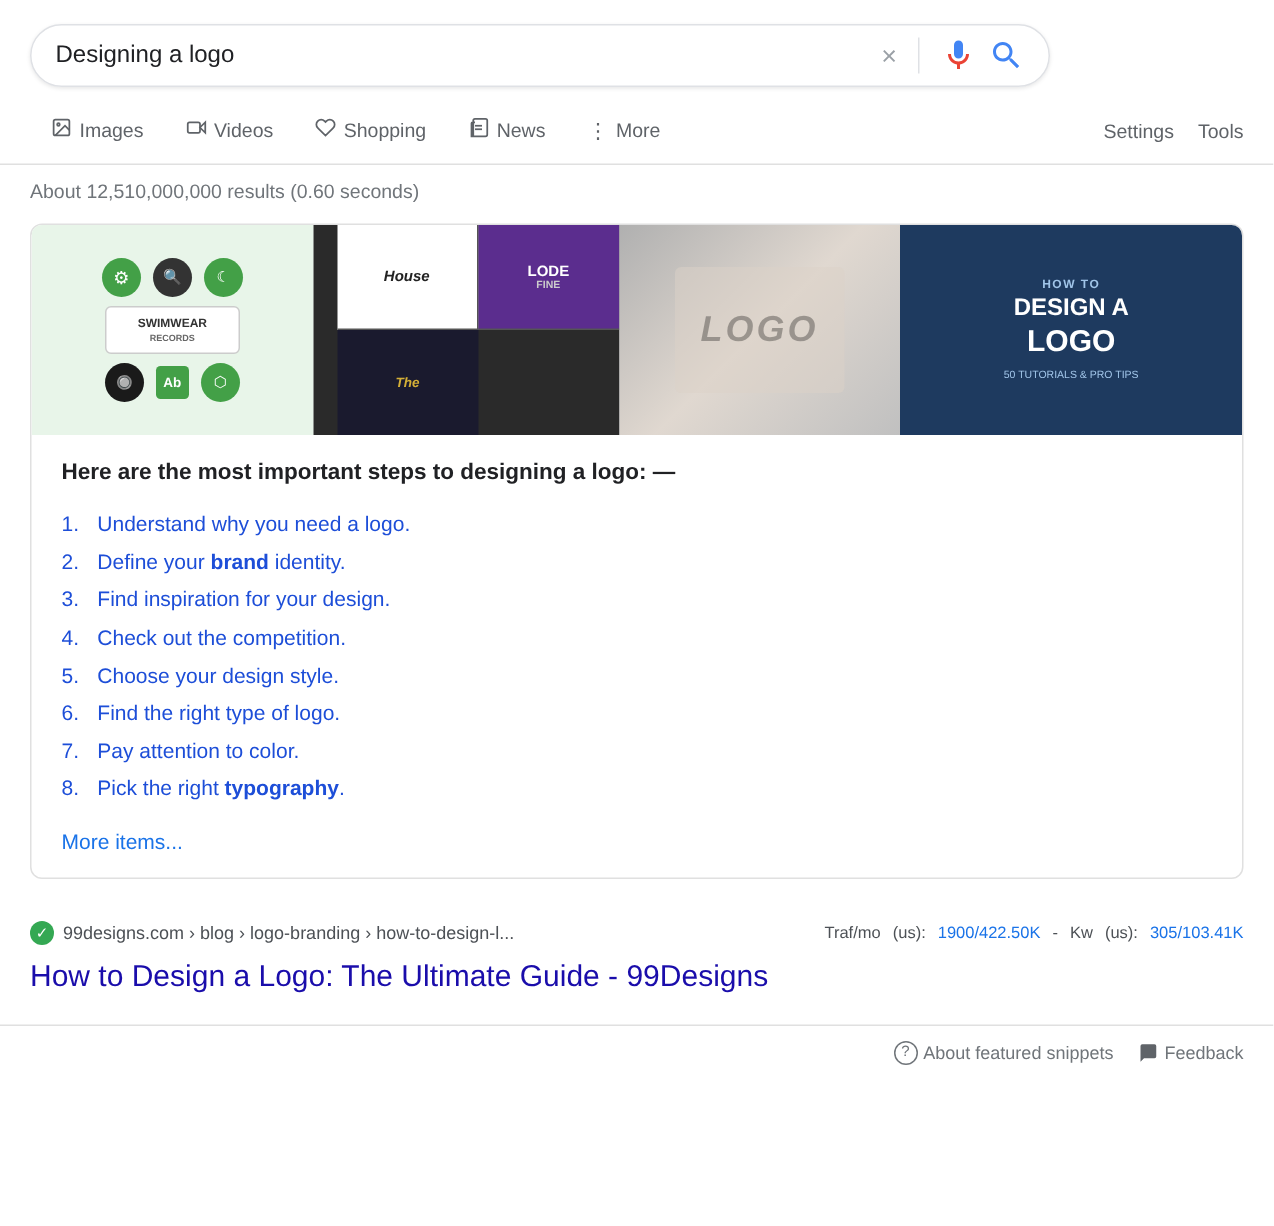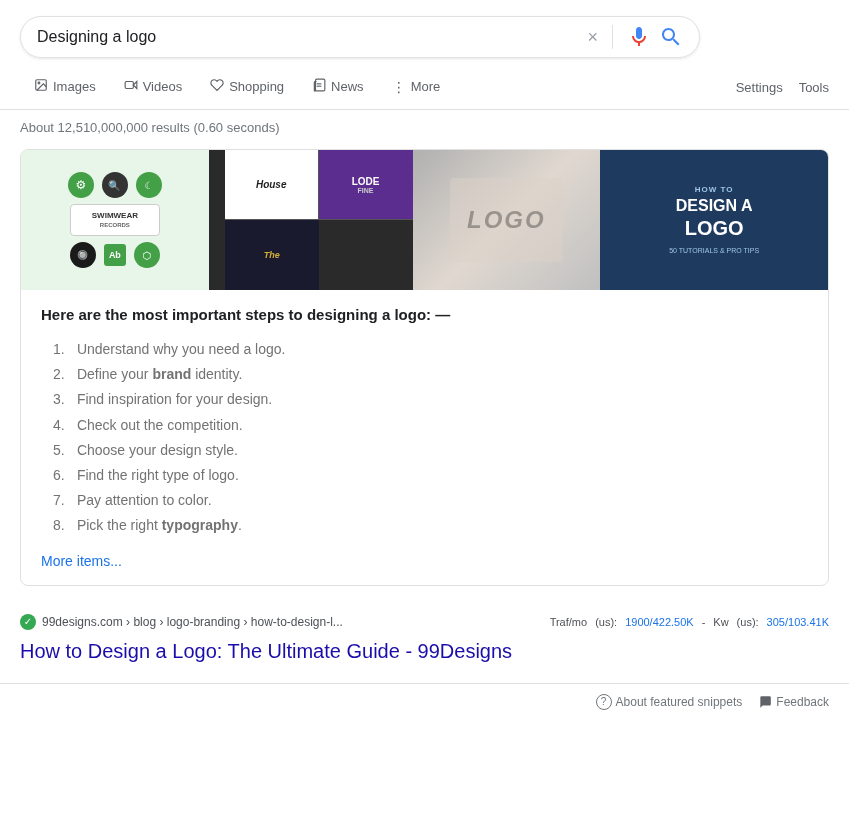--- a/index.html
+++ b/index.html
@@ -184,8 +184,7 @@
     .snippet-list li {
       font-size: 14px;
       line-height: 1.8;
-      color: #737373;
-      margin-left: 12px;
+      color: #1d4ed8;
     }
     .snippet-list li .num {
       display: inline-block;

